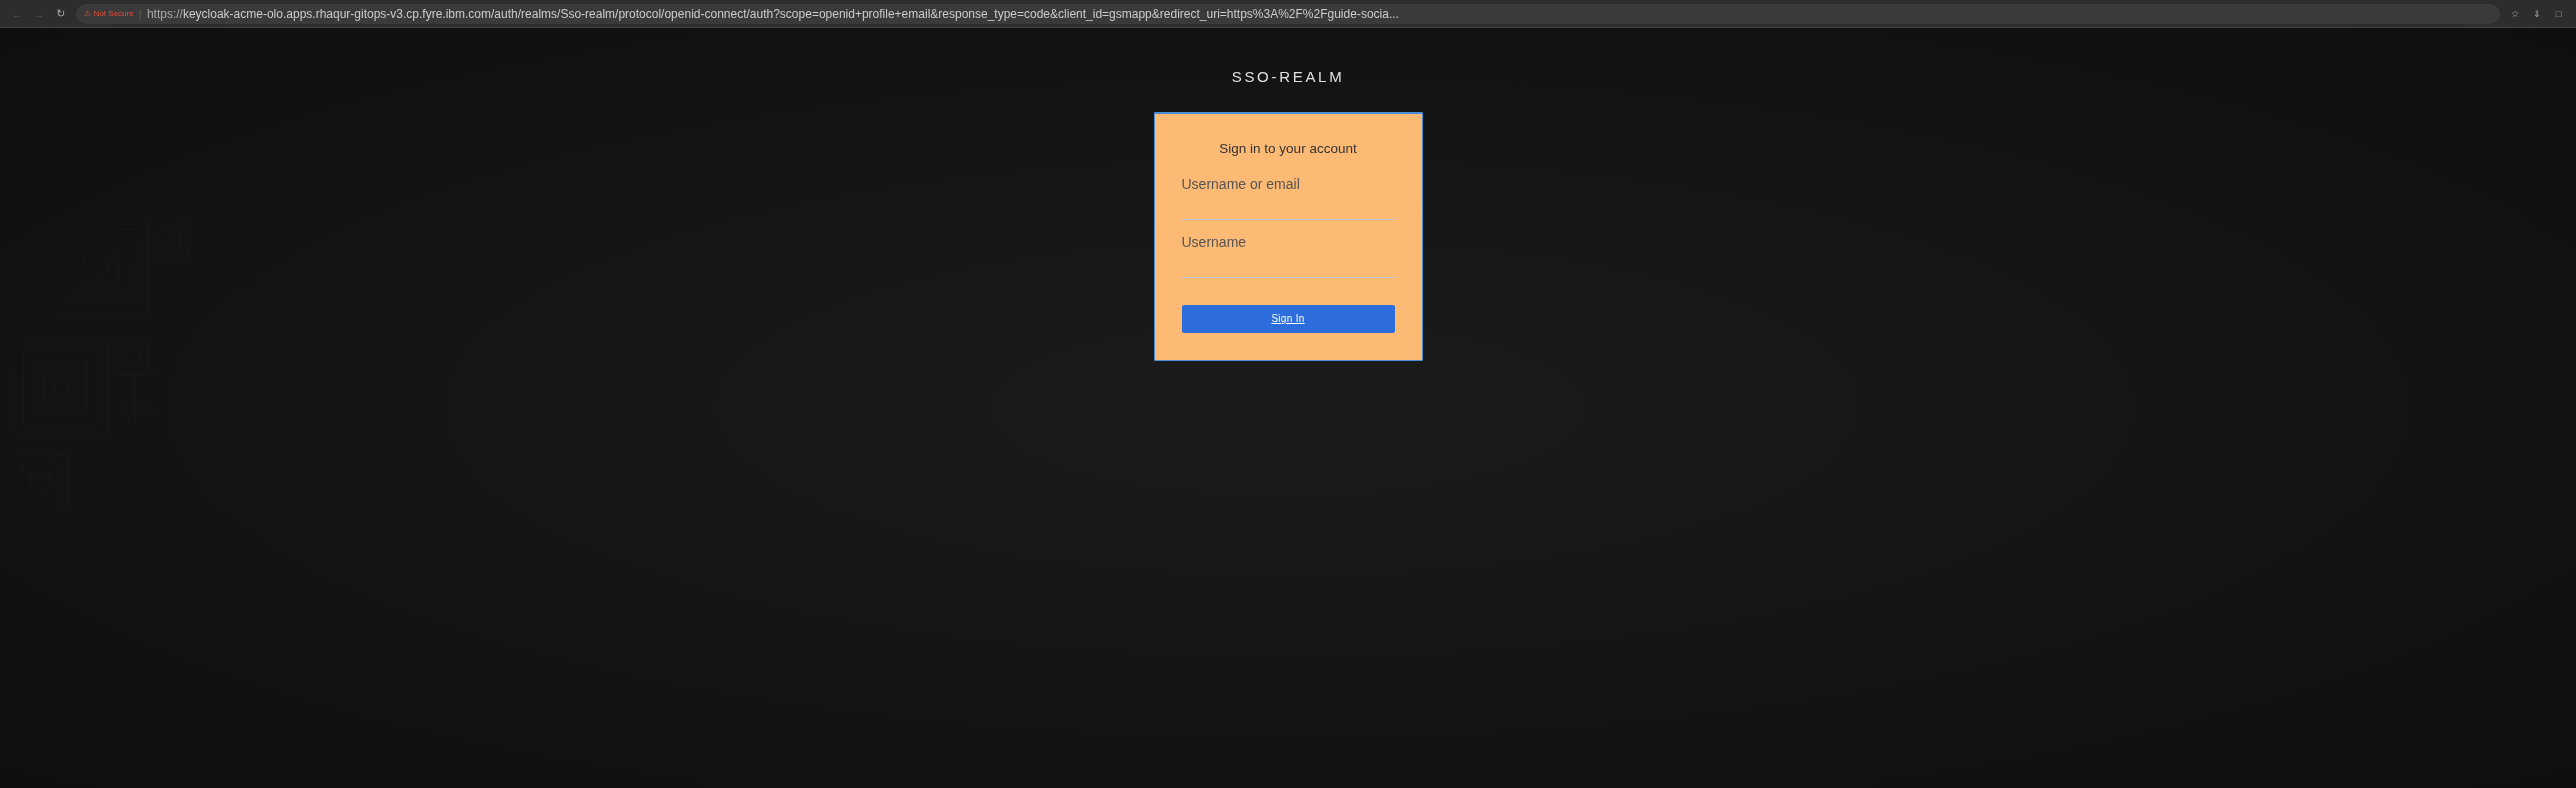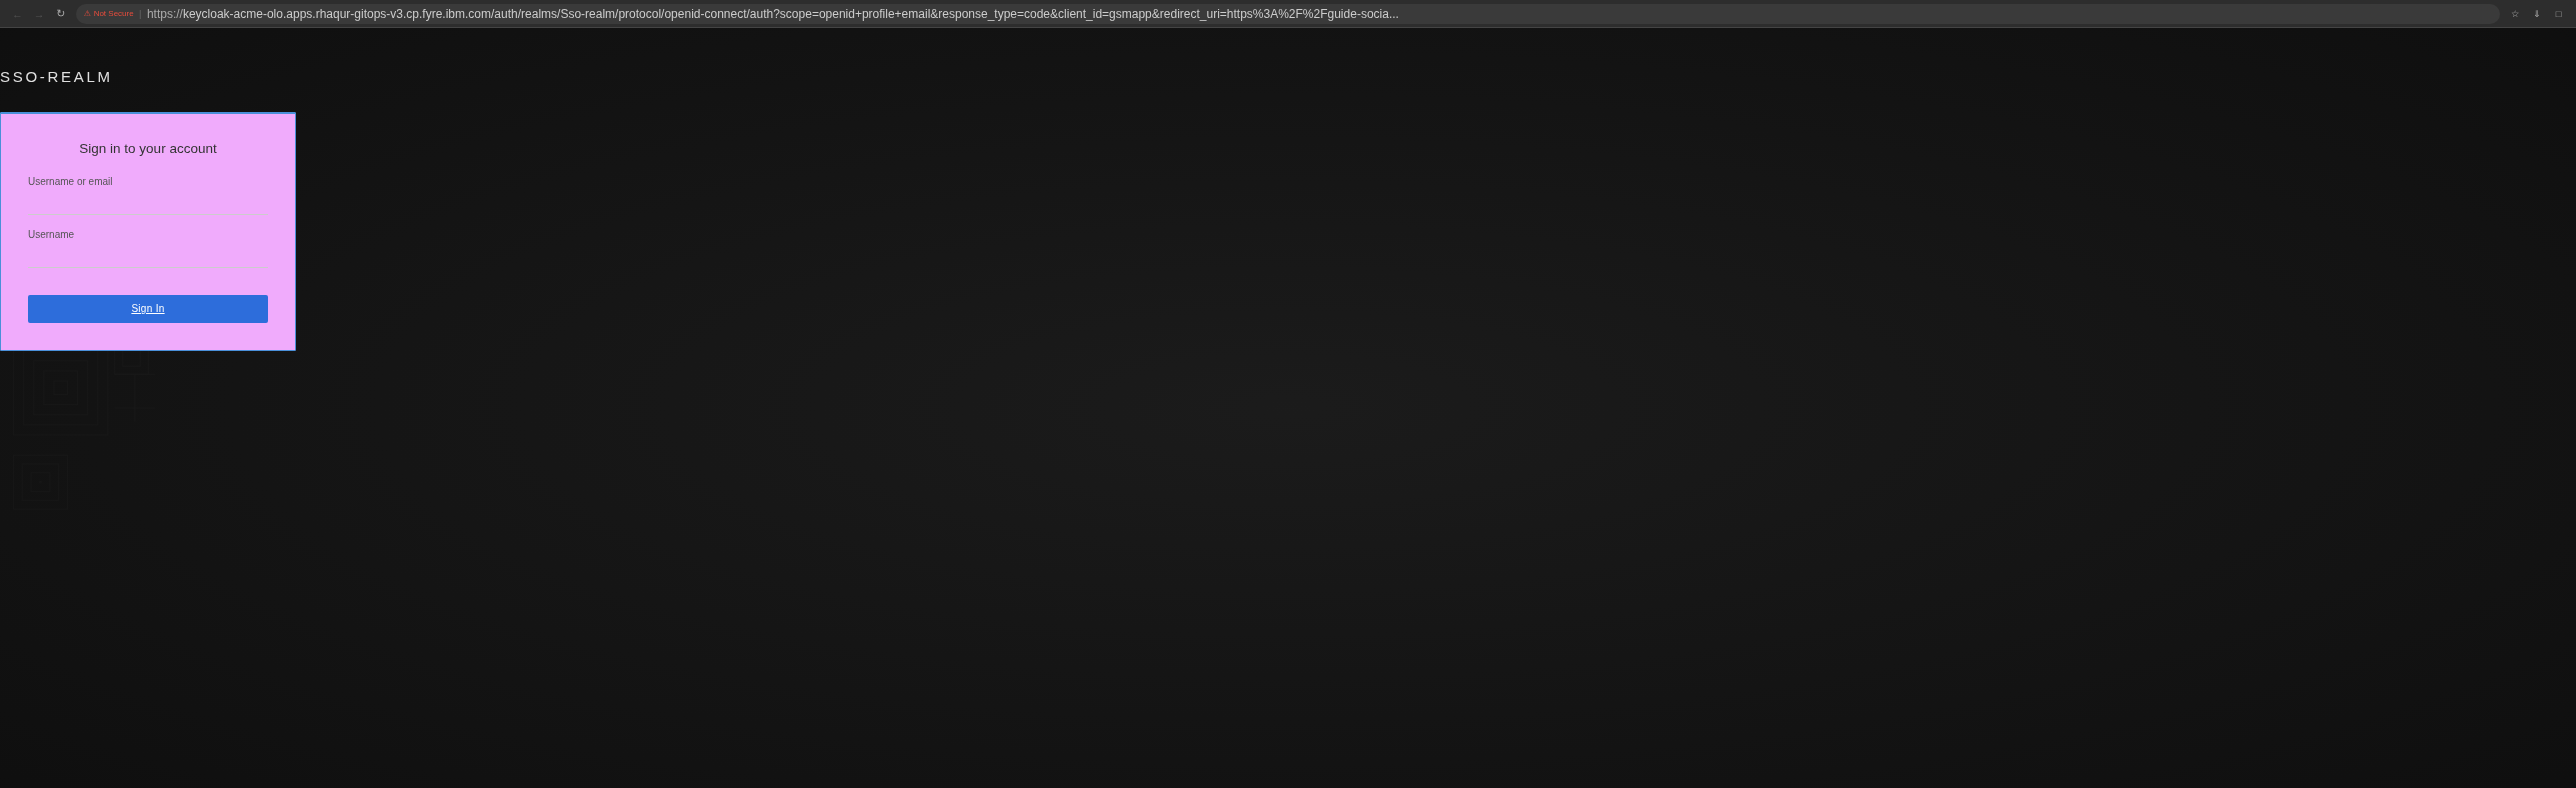--- a/index.html
+++ b/index.html
@@ -121,7 +121,7 @@
       background: #1a1a1a;
       display: flex;
       flex-direction: column;
-      align-items: flex-start;
+      align-items: center;
       overflow: hidden;
     }
 

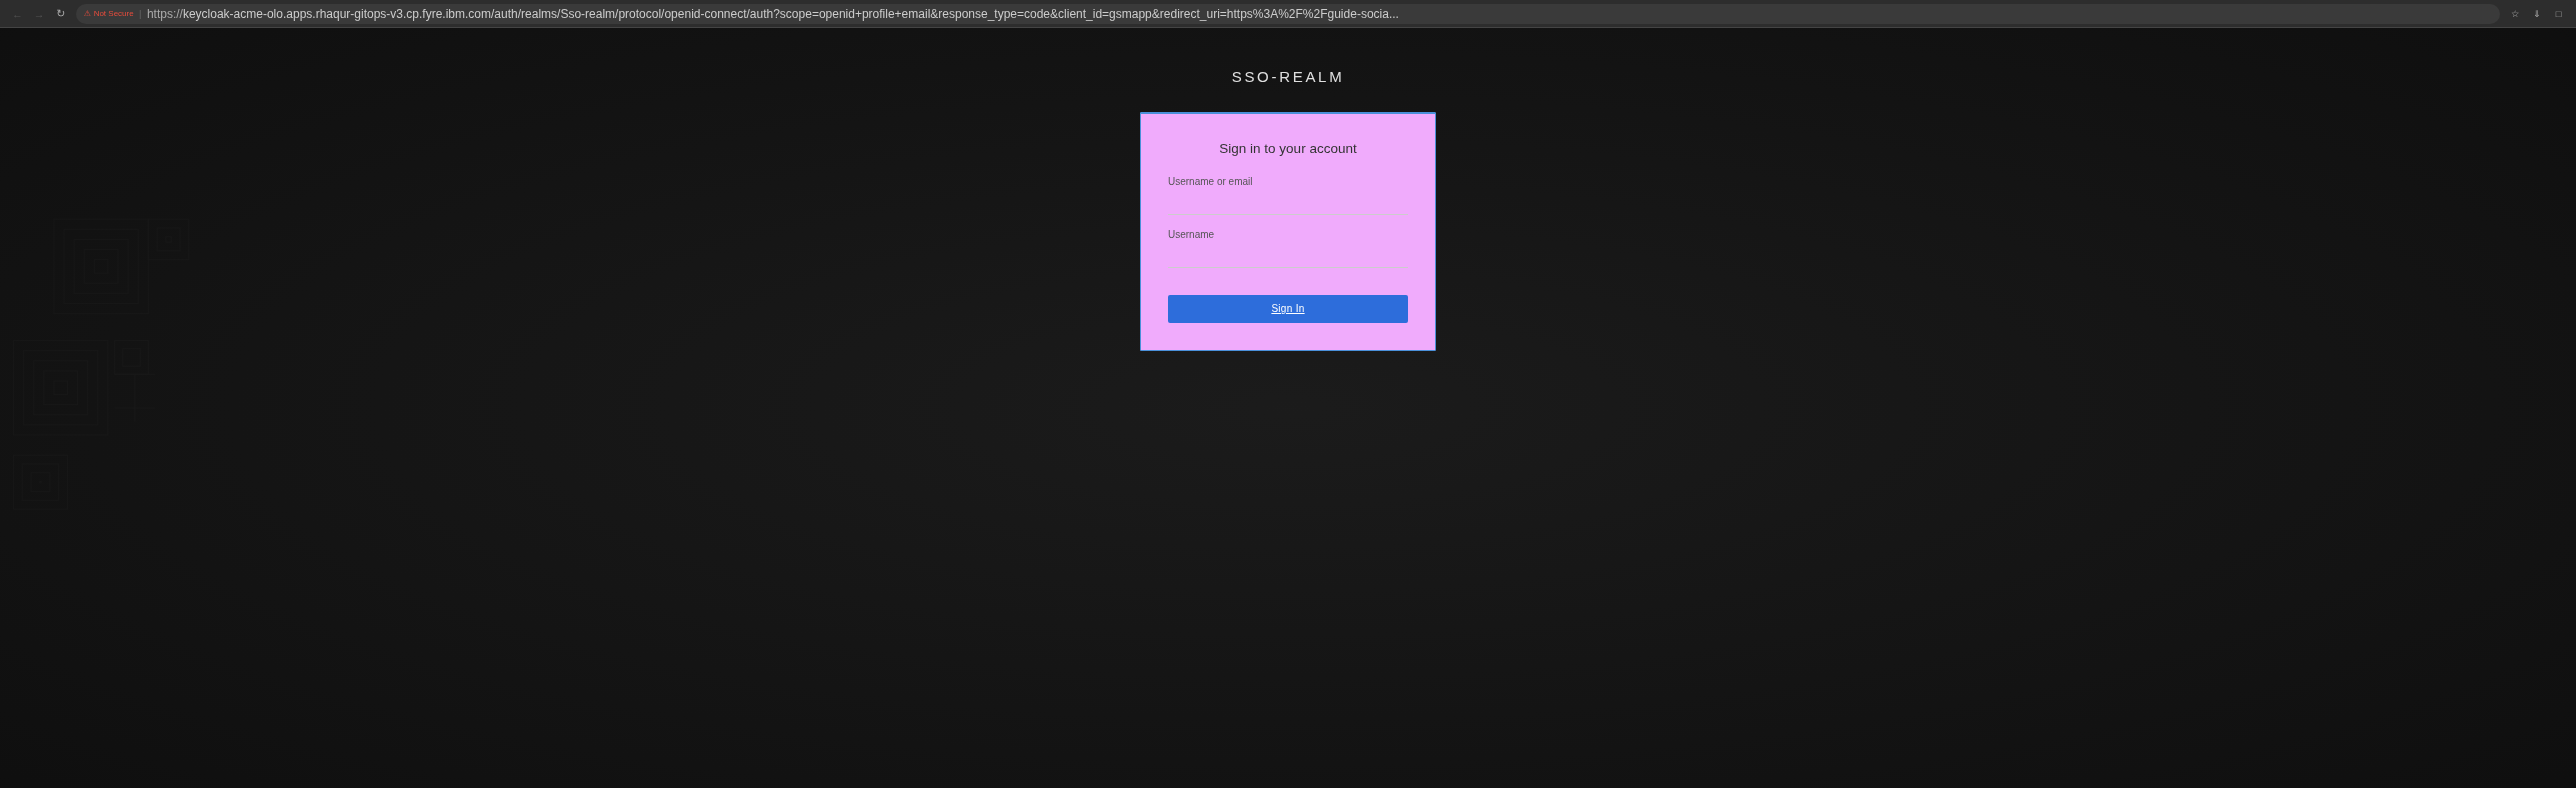--- a/index.html
+++ b/index.html
@@ -168,11 +168,11 @@
     .login-card {
       position: relative;
       z-index: 1;
-      background: #f0abfc;
+      background: #fdba74;
       border: 1.3px solid #4a90d9;
       border-top: 2.7px solid #4a90d9;
       border-radius: 1.3px;
-      width: 296px;
+      width: 269px;
       padding: 27px 27px 27px 27px;
     }
 

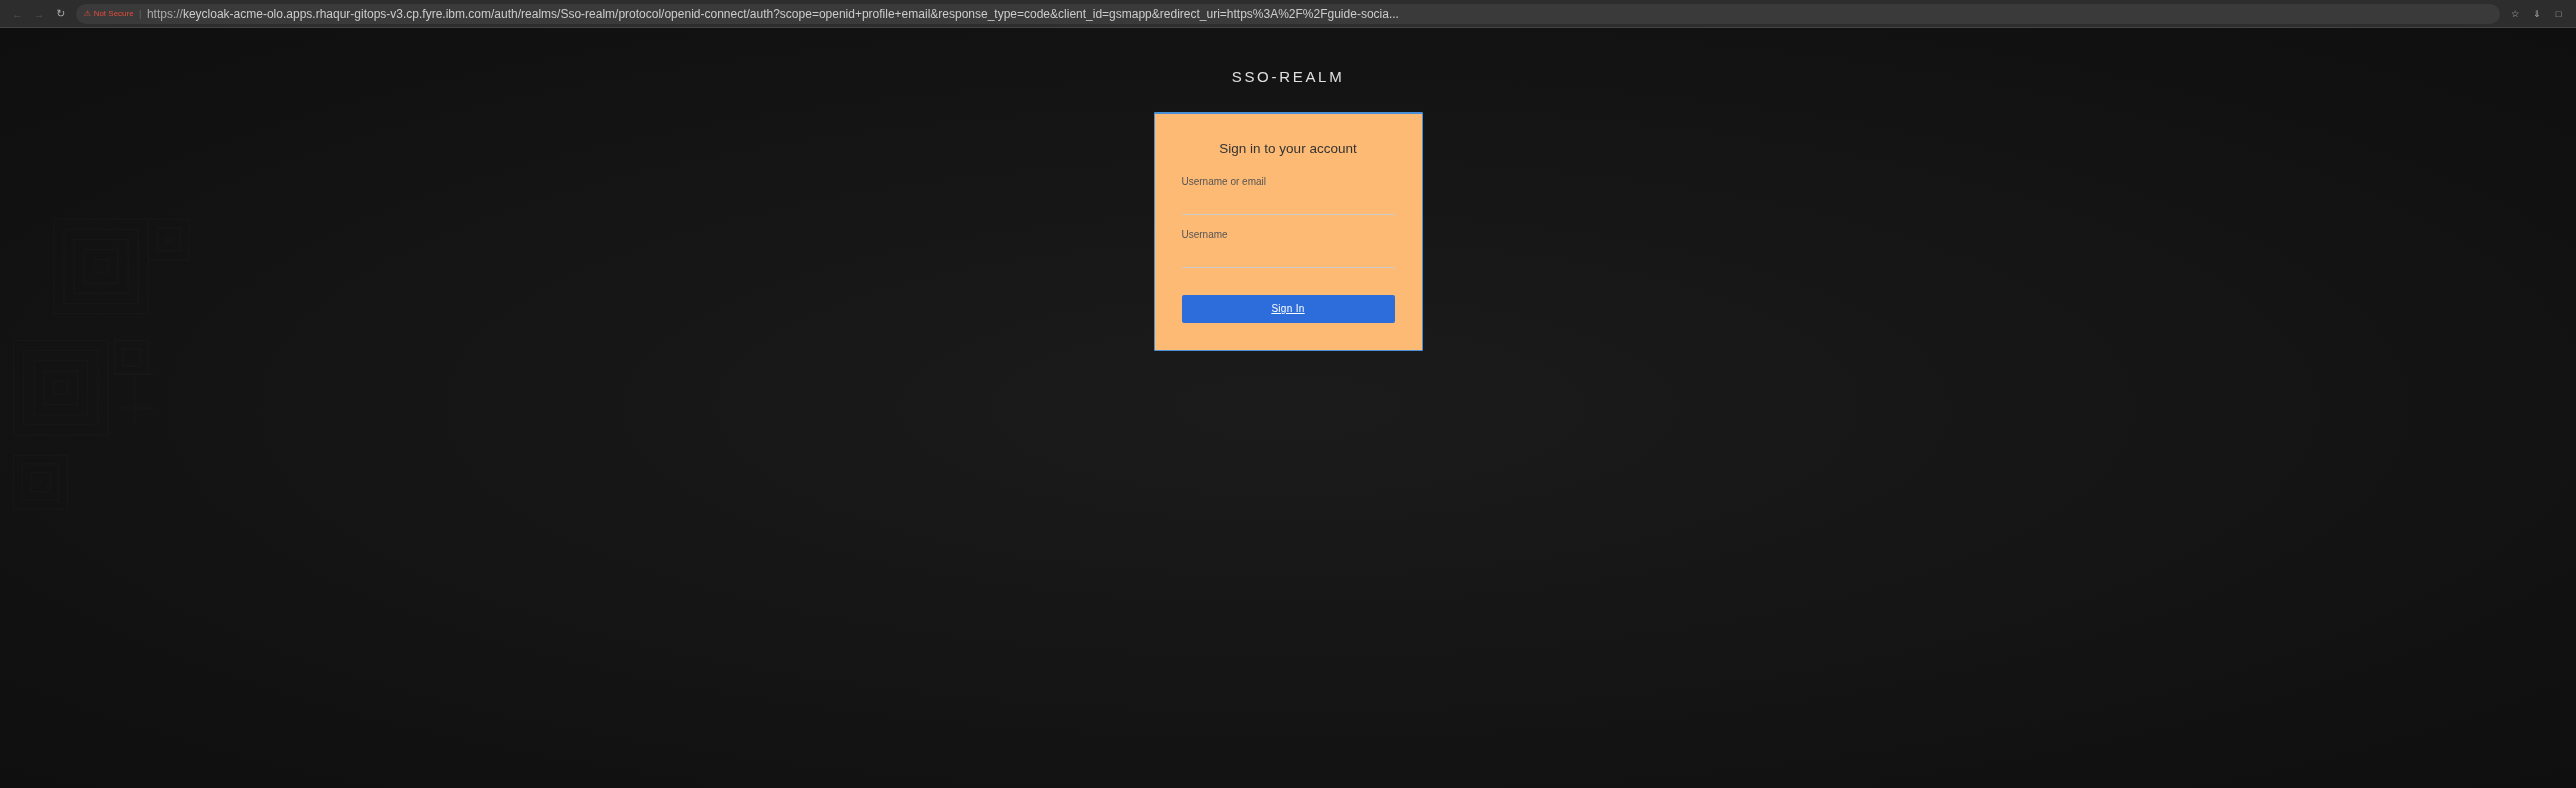--- a/index.html
+++ b/index.html
@@ -190,7 +190,7 @@
 
     .form-label {
       display: block;
-      font-size: 10px;
+      font-size: 14px;
       color: #555;
       margin-bottom: 4px;
     }

